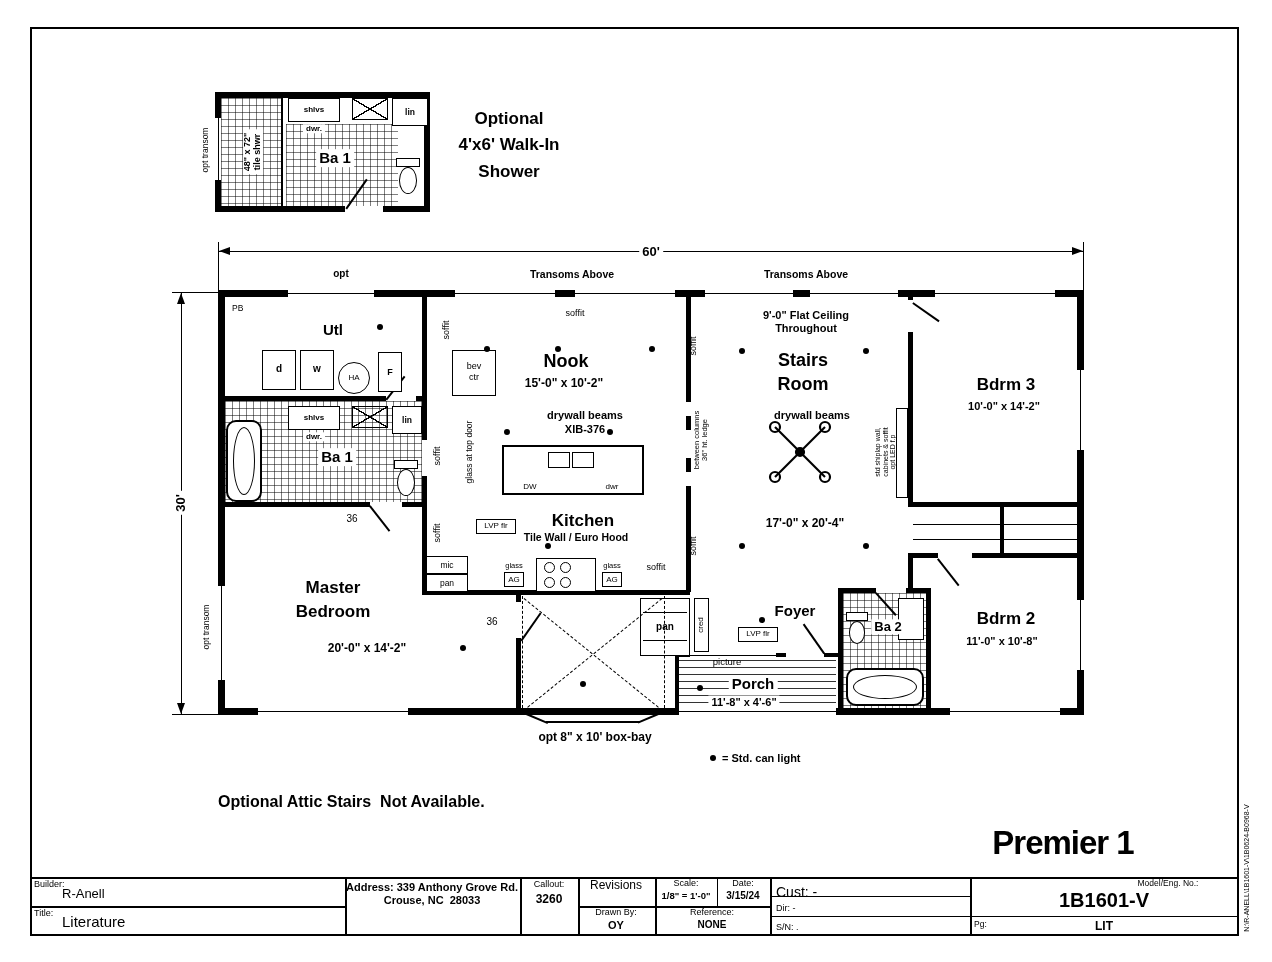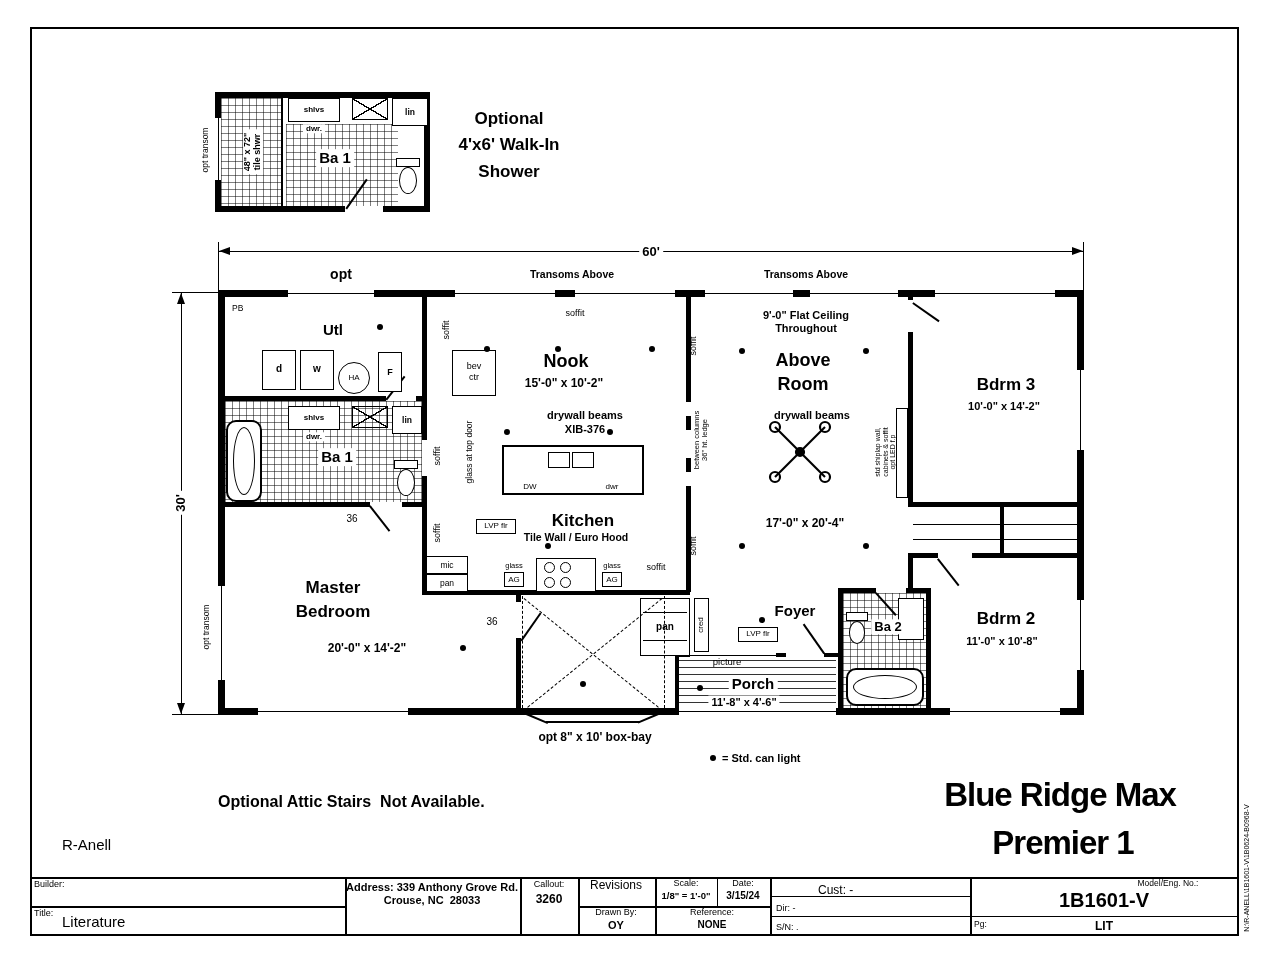--- a/index.html
+++ b/index.html
@@ -90,7 +90,7 @@
   <div class="thin" style="left:172px;top:714px;width:46px;height:1px"></div>
   <div class="vlab b bg" style="left:181px;top:503px;font-size:13px">30'</div>
 
-  <div class="lab b" style="left:341px;top:274px;font-size:14px">opt</div>
+  <div class="lab b" style="left:341px;top:274px;font-size:10px">opt</div>
   <div class="lab b" style="left:572px;top:274px;font-size:10.5px">Transoms Above</div>
   <div class="lab b" style="left:806px;top:274px;font-size:10.5px">Transoms Above</div>
 

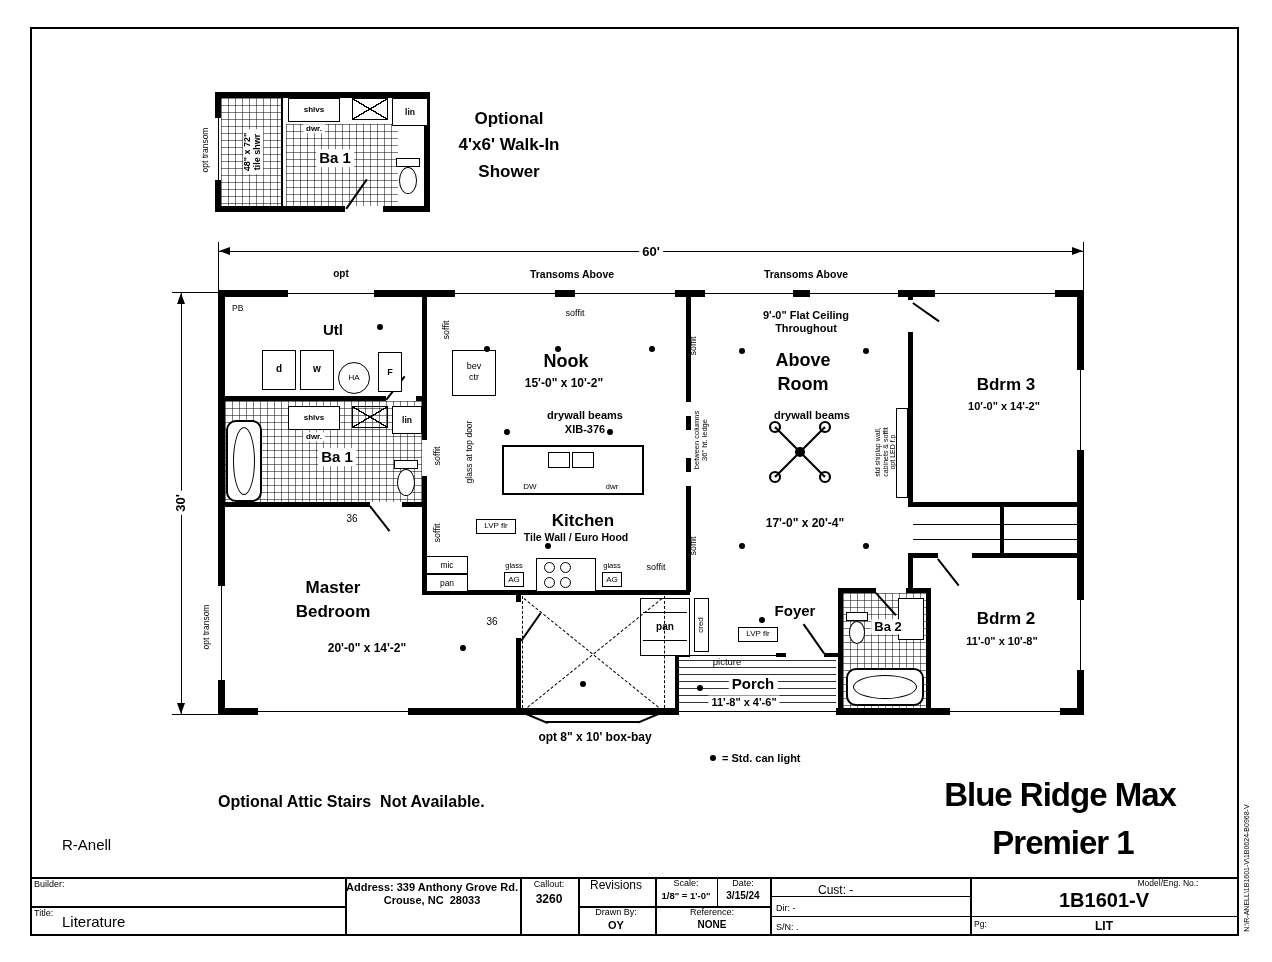--- a/index.html
+++ b/index.html
@@ -251,7 +251,7 @@
 
   <div class="lab b" style="left:806px;top:322px;font-size:11px">9'-0" Flat Ceiling
 Throughout</div>
-  <div class="lab b" style="left:803px;top:372px;font-size:18px;line-height:1.35">Above
+  <div class="lab b" style="left:803px;top:372px;font-size:18px;line-height:1.35">Stairs
 Room</div>
   <div class="lab b" style="left:812px;top:415px;font-size:11px">drywall beams</div>
   <div class="lab b" style="left:805px;top:523px;font-size:12px">17'-0" x 20'-4"</div>

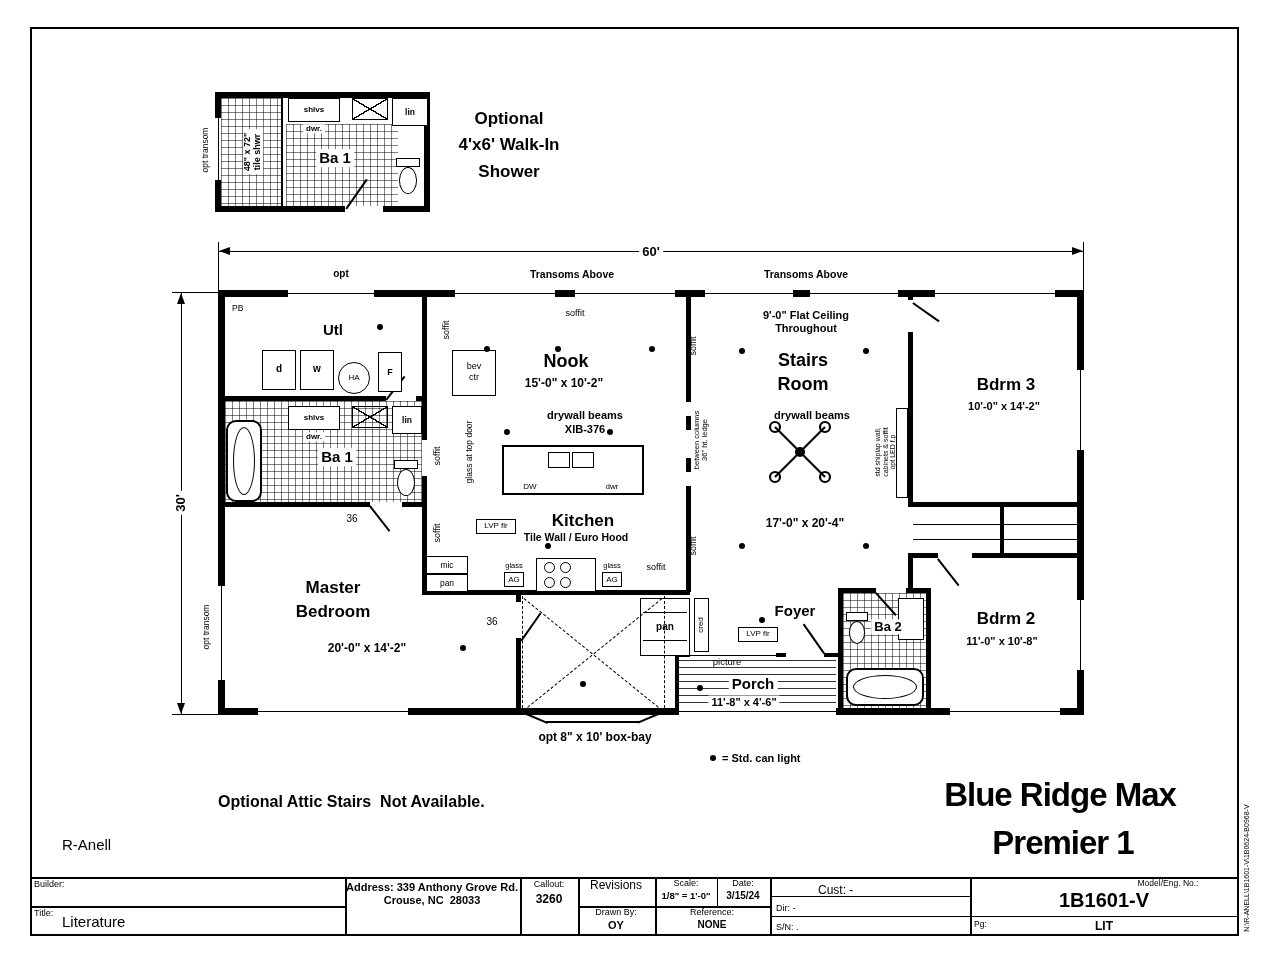--- a/index.html
+++ b/index.html
@@ -310,7 +310,6 @@
   <div class="llab b" style="left:722px;top:752px;font-size:11px">= Std. can light</div>
 
   <div class="llab b" style="left:218px;top:793px;font-size:16px">Optional Attic Stairs  Not Available.</div>
-  <div class="lab b" style="left:1060px;top:795px;font-size:33px;letter-spacing:-1px">Blue Ridge Max</div>
   <div class="lab b" style="left:1063px;top:843px;font-size:33px;letter-spacing:-1px">Premier 1</div>
   <div class="vlab" style="left:1247px;top:868px;font-size:7px">N:\R-ANELL\1B1601-V\1B0624-B0968-V</div>
 

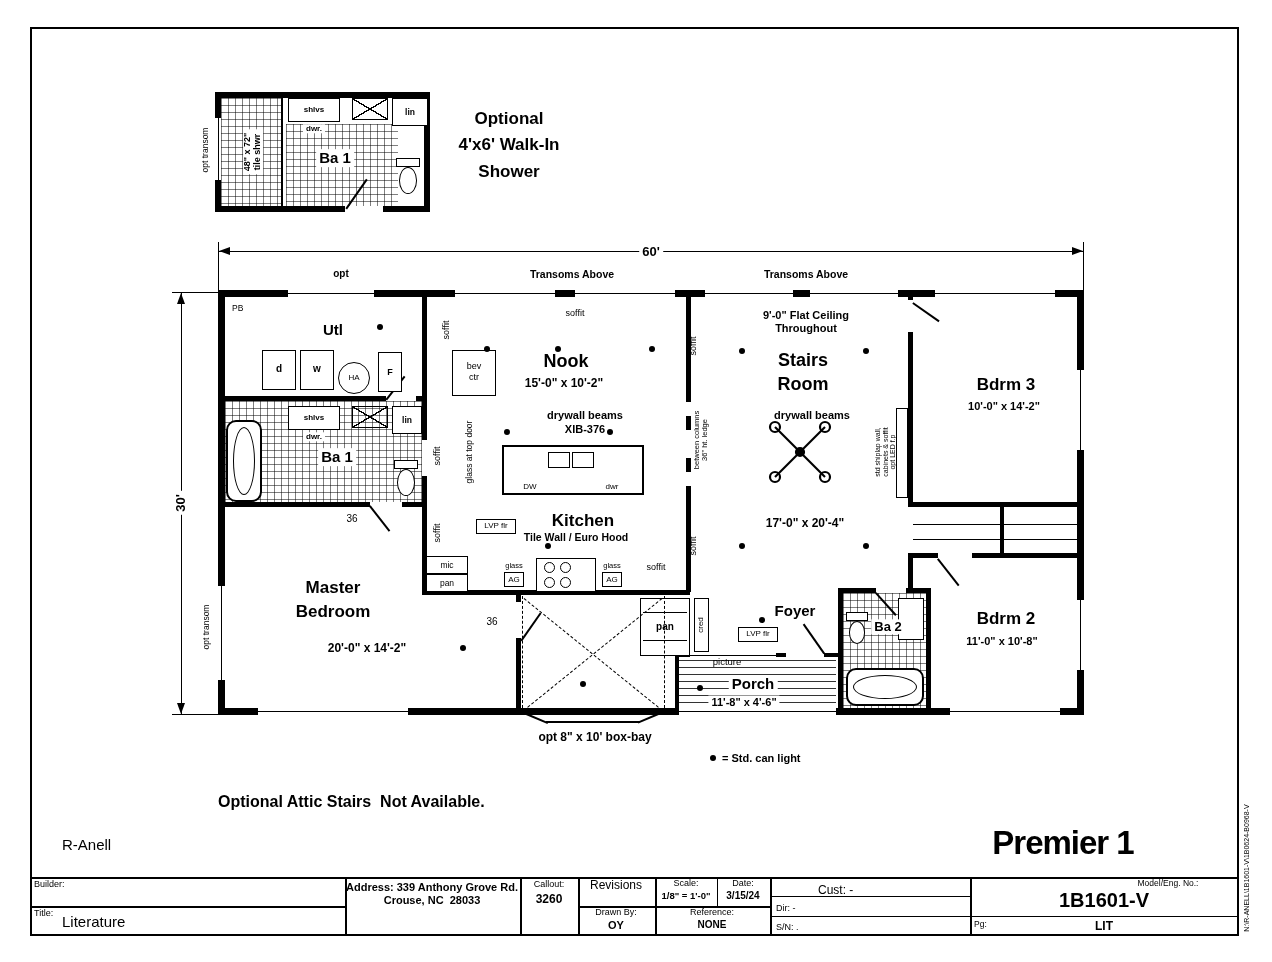--- a/index.html
+++ b/index.html
@@ -328,7 +328,7 @@
   <div class="thin" style="left:970px;top:916px;width:269px;height:1px"></div>
 
   <div class="llab" style="left:34px;top:879px;font-size:9px">Builder:</div>
-  <div class="llab" style="left:62px;top:836px;font-size:15px">R-Anell</div>
+  <div class="llab" style="left:62px;top:887px;font-size:13px">R-Anell</div>
   <div class="llab" style="left:34px;top:908px;font-size:9px">Title:</div>
   <div class="llab" style="left:62px;top:913px;font-size:15px">Literature</div>
   <div class="lab b" style="left:432px;top:887px;font-size:11px">Address: 339 Anthony Grove Rd.</div>

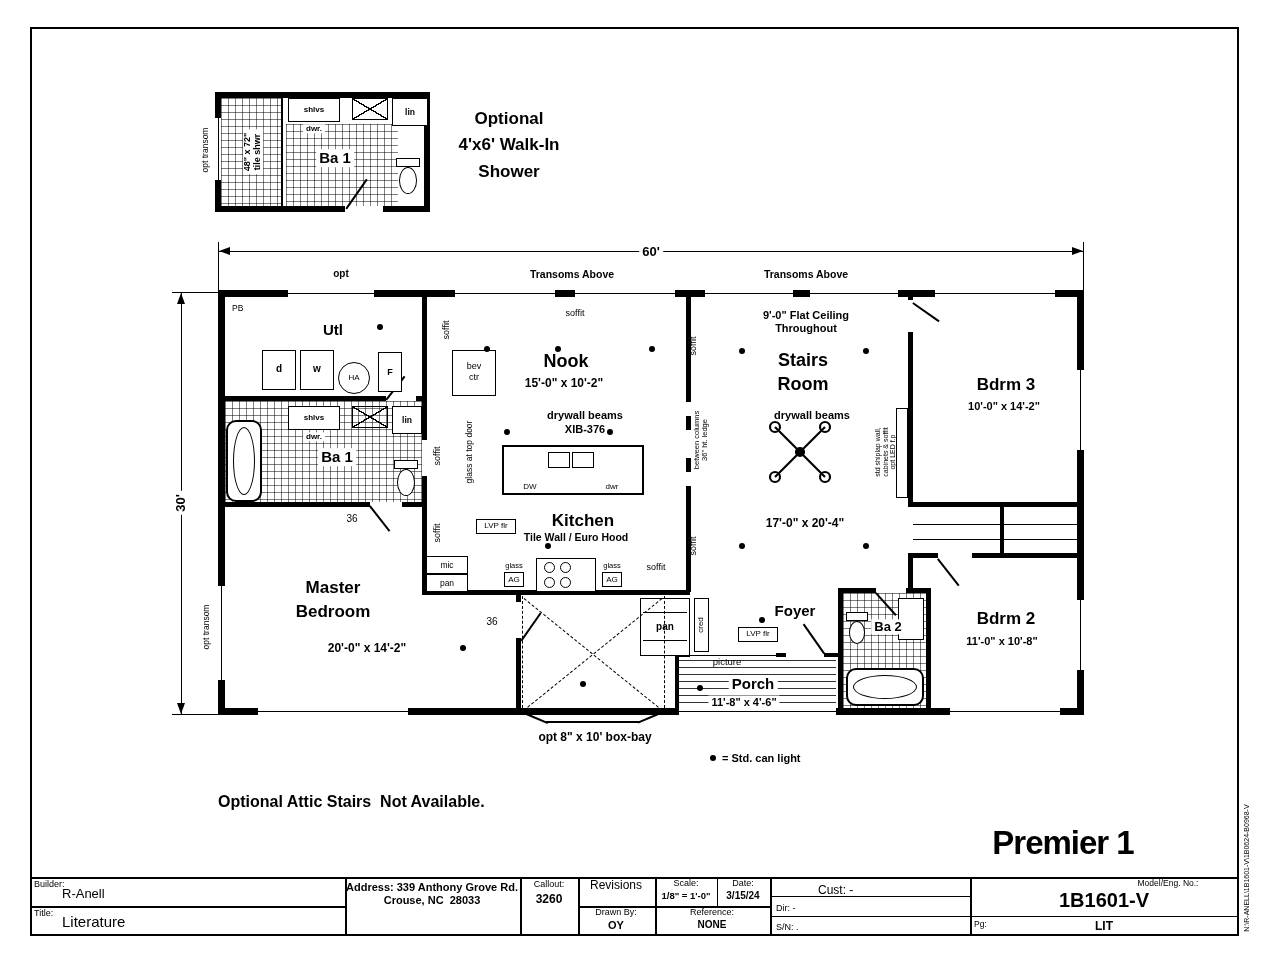--- a/index.html
+++ b/index.html
@@ -344,7 +344,7 @@
   <div class="lab b" style="left:743px;top:896px;font-size:10px">3/15/24</div>
   <div class="lab" style="left:712px;top:912px;font-size:9px">Reference:</div>
   <div class="lab b" style="left:712px;top:925px;font-size:10px">NONE</div>
-  <div class="llab" style="left:818px;top:884px;font-size:12px">Cust: -</div>
+  <div class="llab" style="left:776px;top:884px;font-size:14px">Cust: -</div>
   <div class="llab" style="left:776px;top:903px;font-size:9px">Dir: -</div>
   <div class="llab" style="left:776px;top:922px;font-size:9px">S/N: .</div>
   <div class="lab" style="left:1168px;top:883px;font-size:8.5px">Model/Eng. No.:</div>

